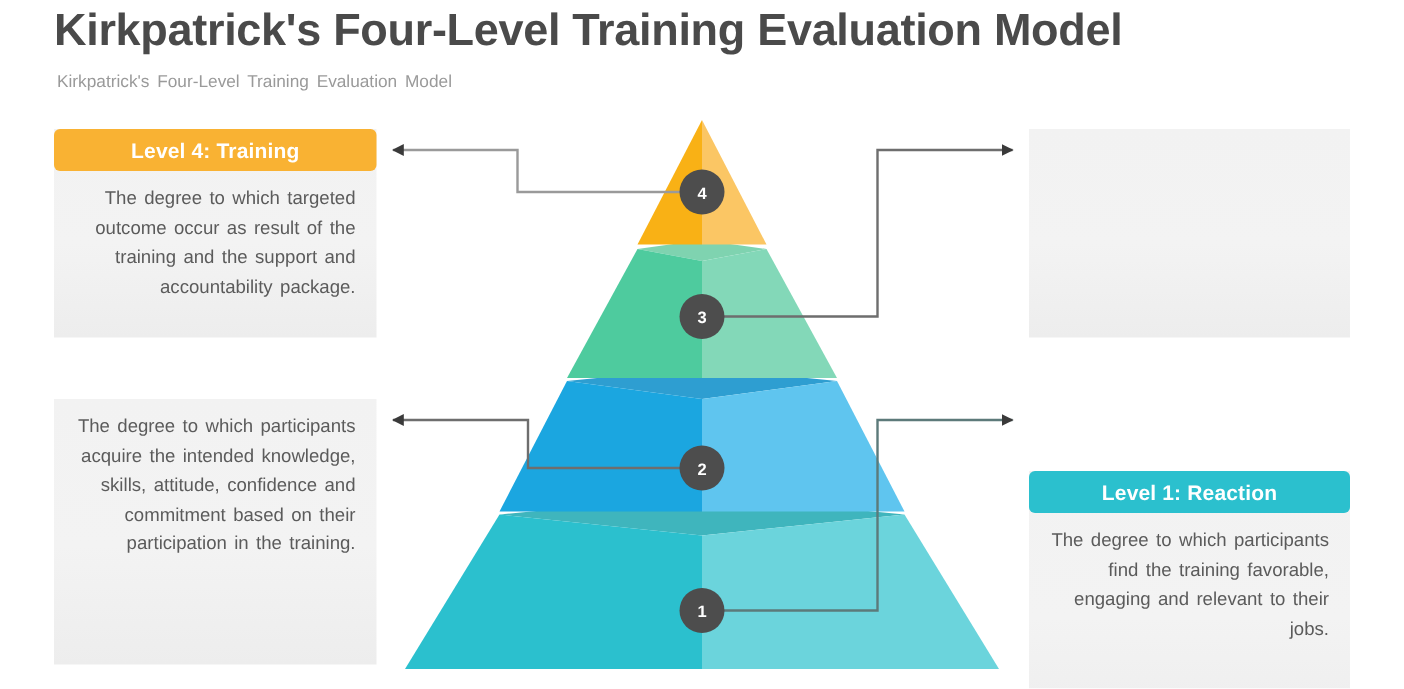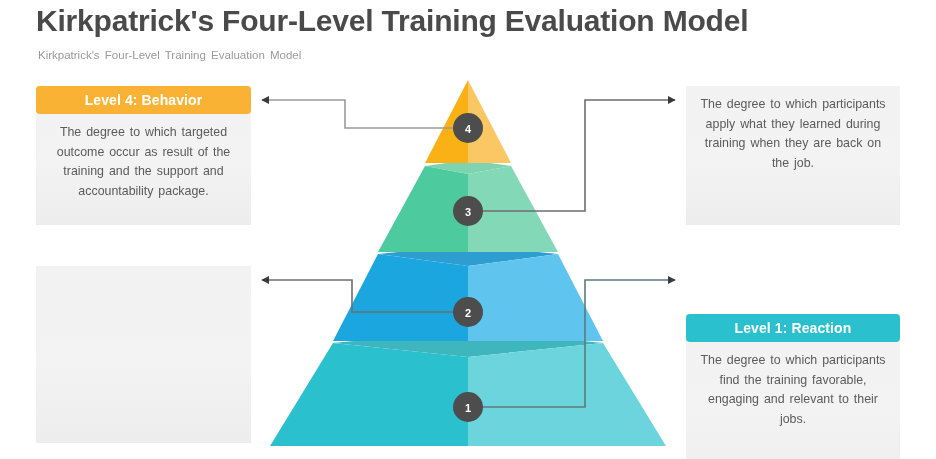--- a/index.html
+++ b/index.html
@@ -154,7 +154,7 @@
   </svg>
 
   <div class="card" id="card-l4">
-    <div class="card-header" style="background:#f9b233">Level 4: Behavior</div>
+    <div class="card-header" style="background:#f9b233">Level 4: Training</div>
     <div class="card-body">The degree to which targeted outcome occur as result of the training and the support and accountability package.</div>
   </div>
 

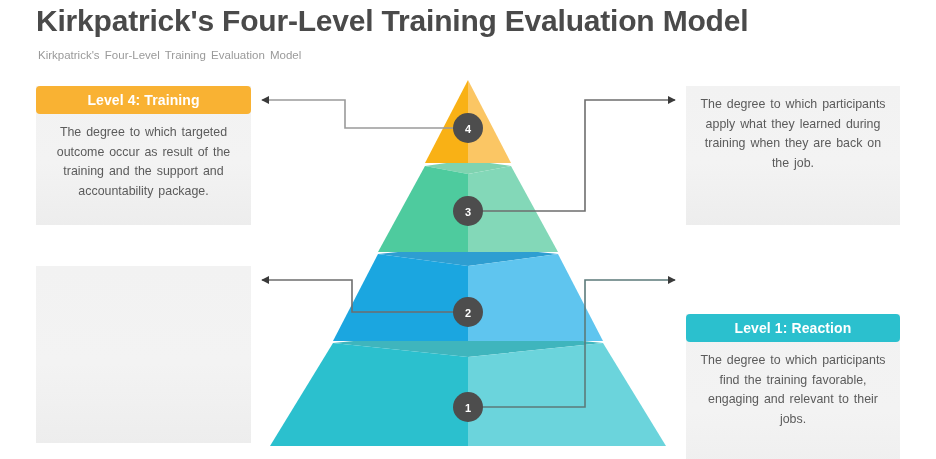--- a/index.html
+++ b/index.html
@@ -159,7 +159,6 @@
   </div>
 
   <div class="card" id="card-l3">
-    <div class="card-body">The degree to which participants apply what they learned during training when they are back on the job.</div>
   </div>
 
   <div class="card" id="card-l2">

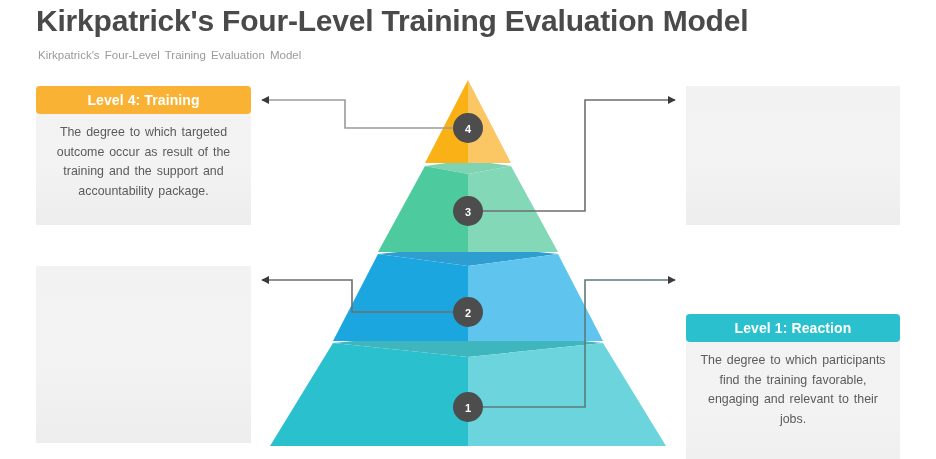--- a/index.html
+++ b/index.html
@@ -59,7 +59,7 @@
   }
   .card-body {
     padding: 9px 14px 0 14px;
-    text-align: center;
+    text-align: right;
     font-size: 12.4px;
     line-height: 19.5px;
     color: #5b5b5b;

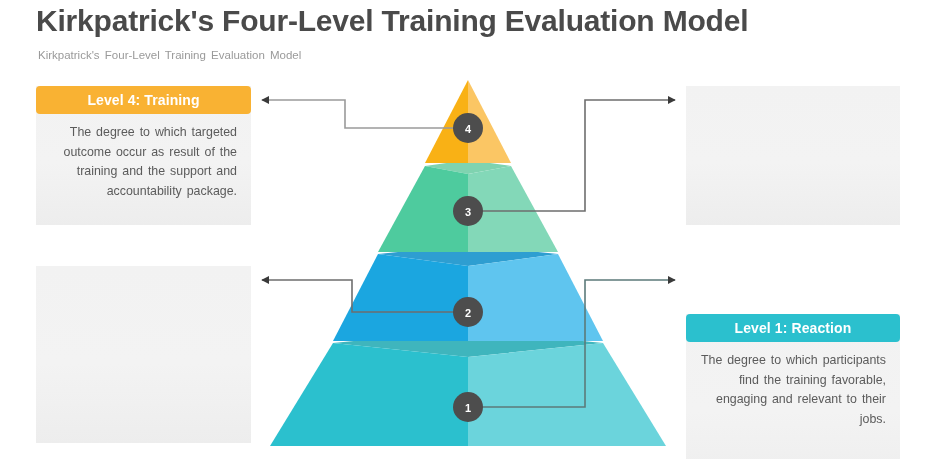--- a/index.html
+++ b/index.html
@@ -162,6 +162,7 @@
   </div>
 
   <div class="card" id="card-l2">
+    <div class="card-body">The degree to which participants acquire the intended knowledge, skills, attitude, confidence and commitment based on their participation in the training.</div>
   </div>
 
   <div class="card" id="card-l1">

